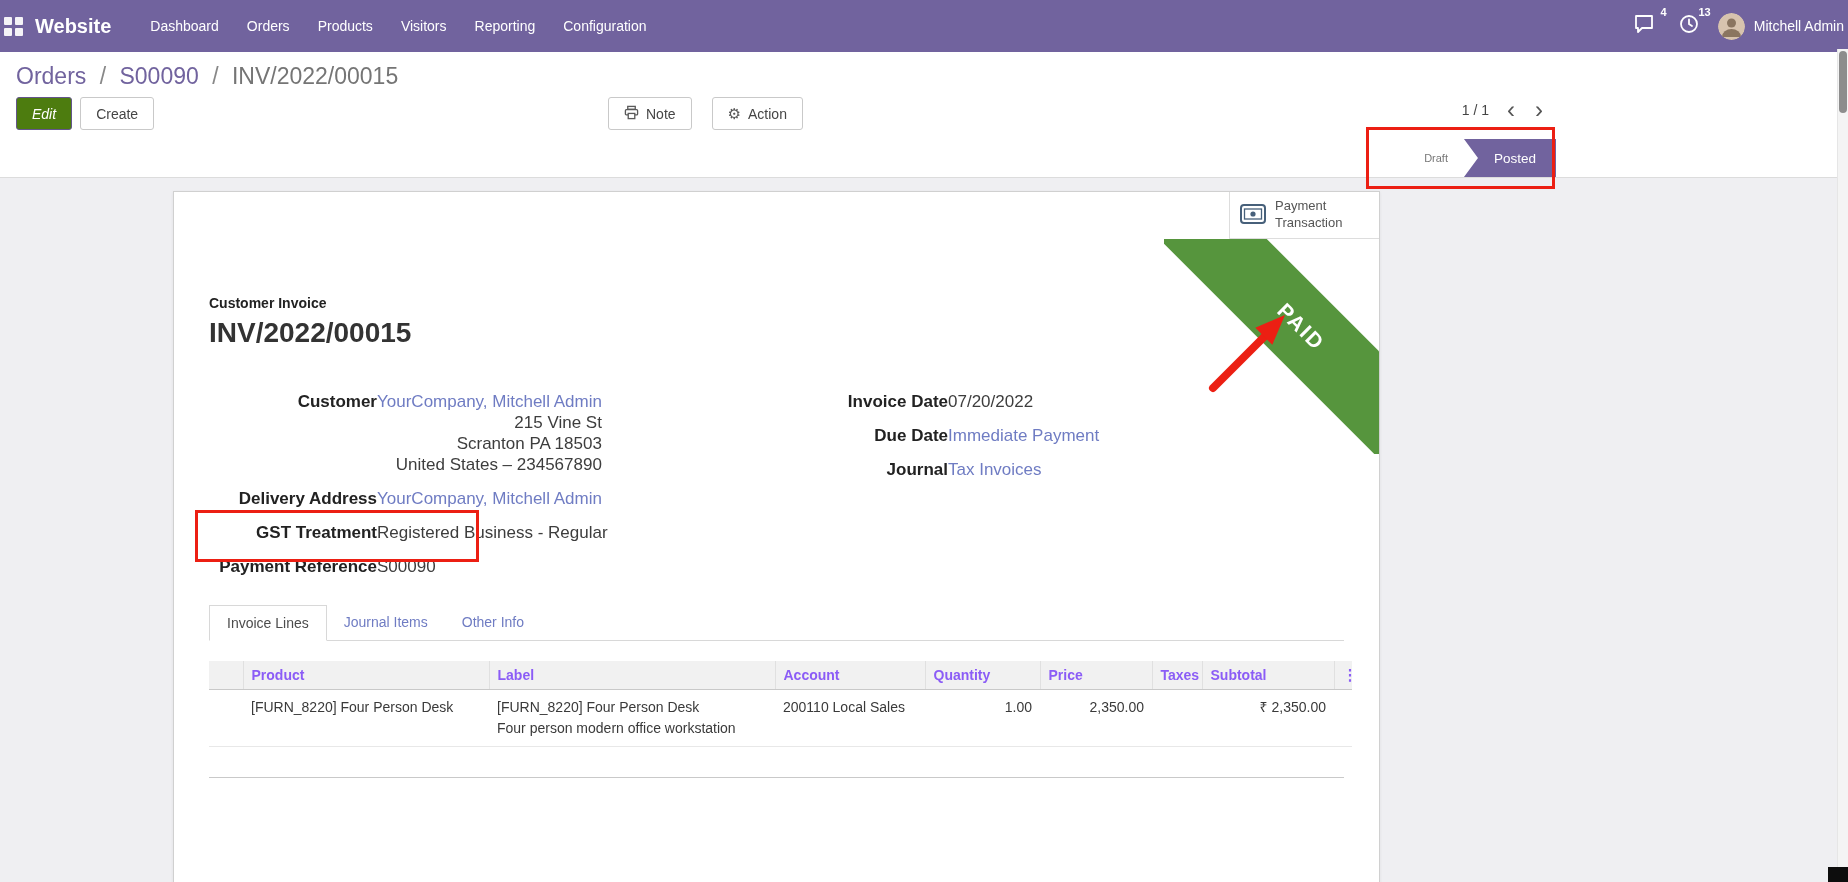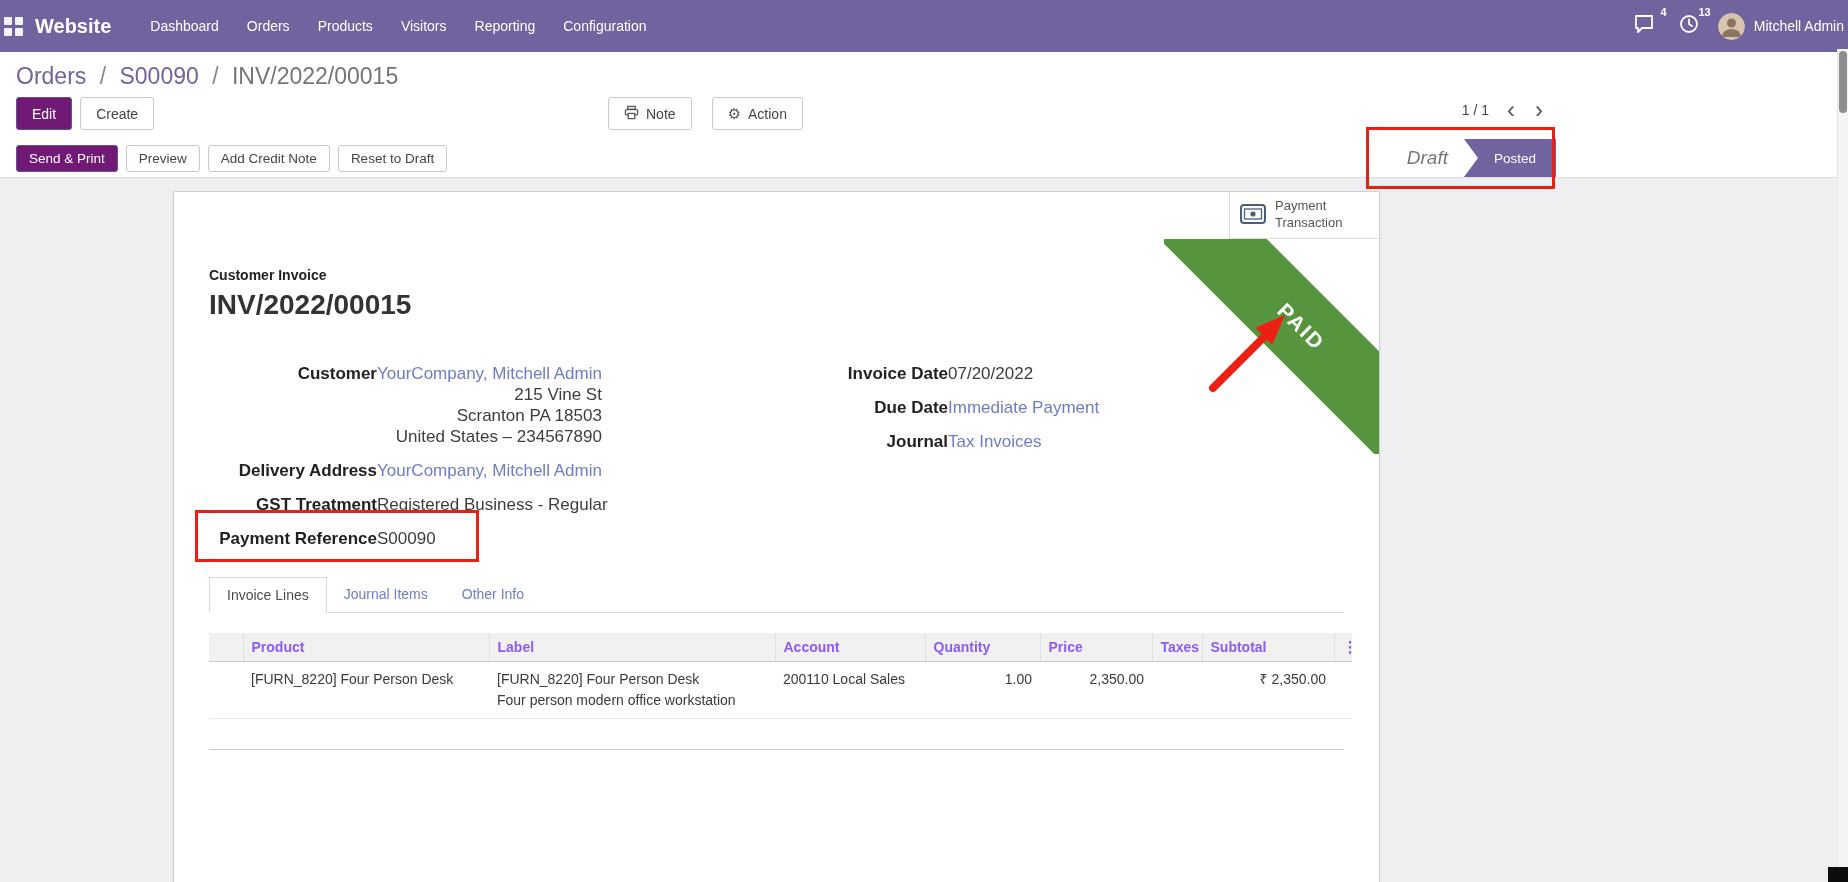--- a/index.html
+++ b/index.html
@@ -28,7 +28,7 @@
   .control-row{position:relative;padding:9px 16px;height:33px;}
   .btn{display:inline-flex;align-items:center;gap:7px;font-size:14px;padding:0 15px;height:33px;
        border:1px solid #c9c9c9;background:#fff;color:#454545;border-radius:3px;cursor:pointer;font-family:inherit;}
-  .btn.primary{background:#701a75;border-color:#63558b;color:#fff;}
+  .btn.primary{background:#4d7c0f;border-color:#63558b;color:#fff;font-style:italic;}
   .left-controls{display:flex;gap:8px;}
   .center-controls{position:absolute;left:608px;top:9px;display:flex;gap:20px;}
   .ico{font-size:15px;color:#595959;line-height:1;}

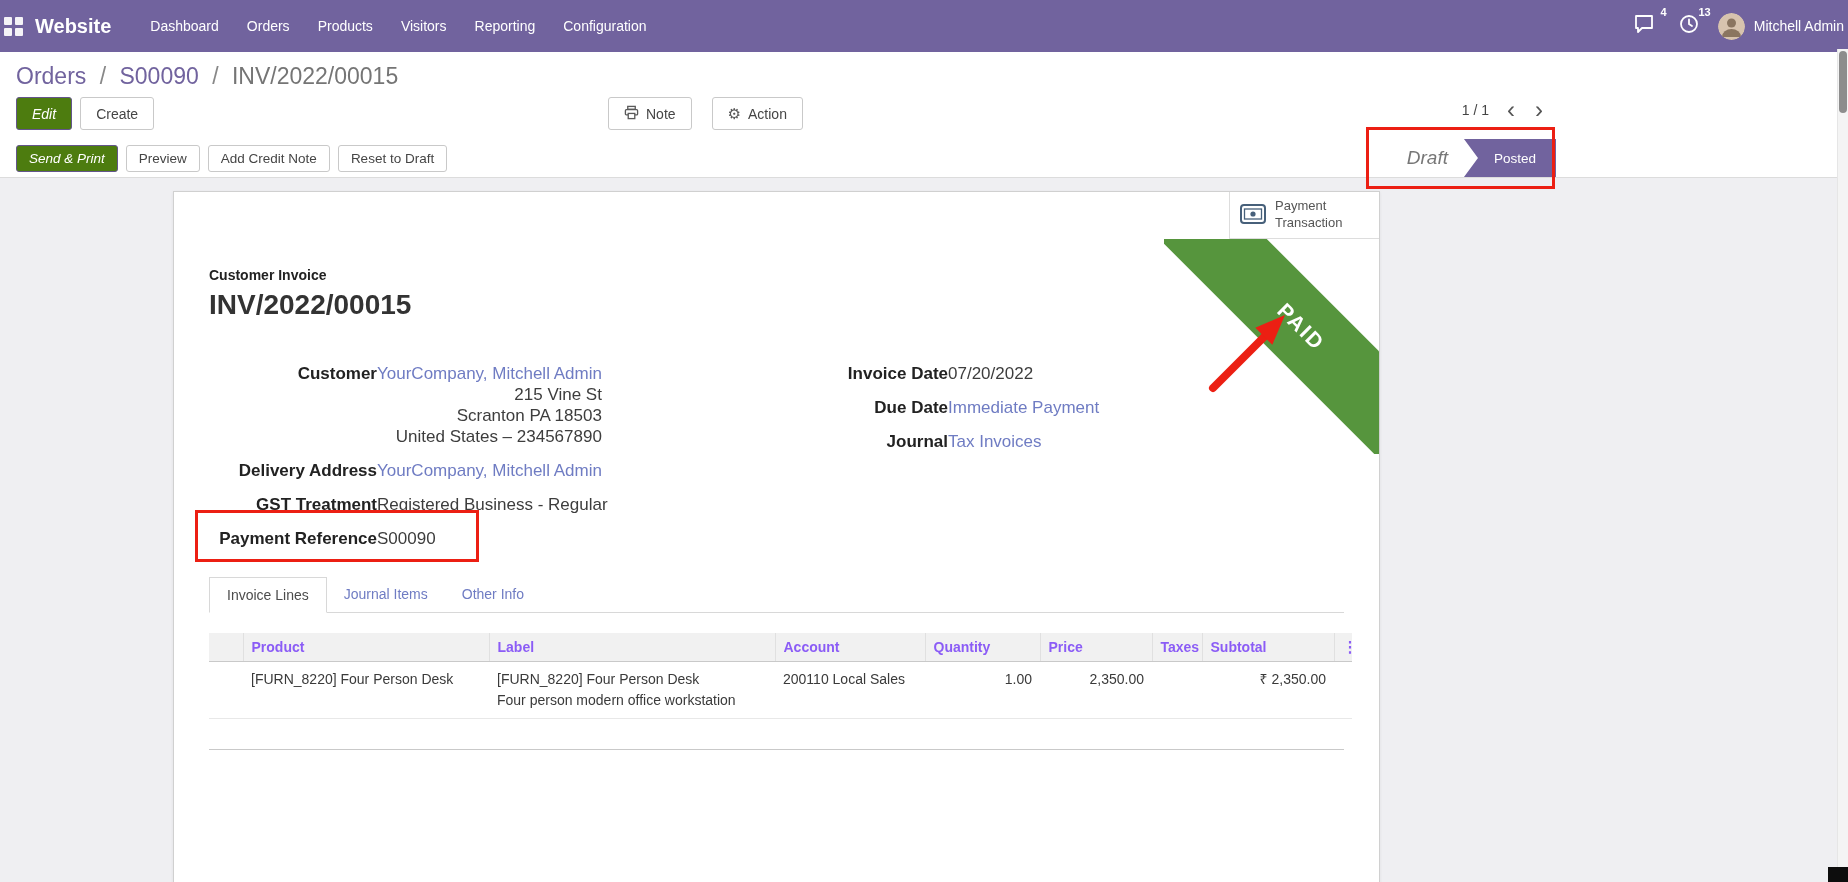--- a/index.html
+++ b/index.html
@@ -172,12 +172,6 @@
 </div>
 
 <div class="statusbar">
-  <div class="sb-left">
-    <button class="btn sm primary">Send &amp; Print</button>
-    <button class="btn sm">Preview</button>
-    <button class="btn sm">Add Credit Note</button>
-    <button class="btn sm">Reset to Draft</button>
-  </div>
   <div class="states">
     <span class="state-draft">Draft</span>
     <span class="state-posted">Posted</span>

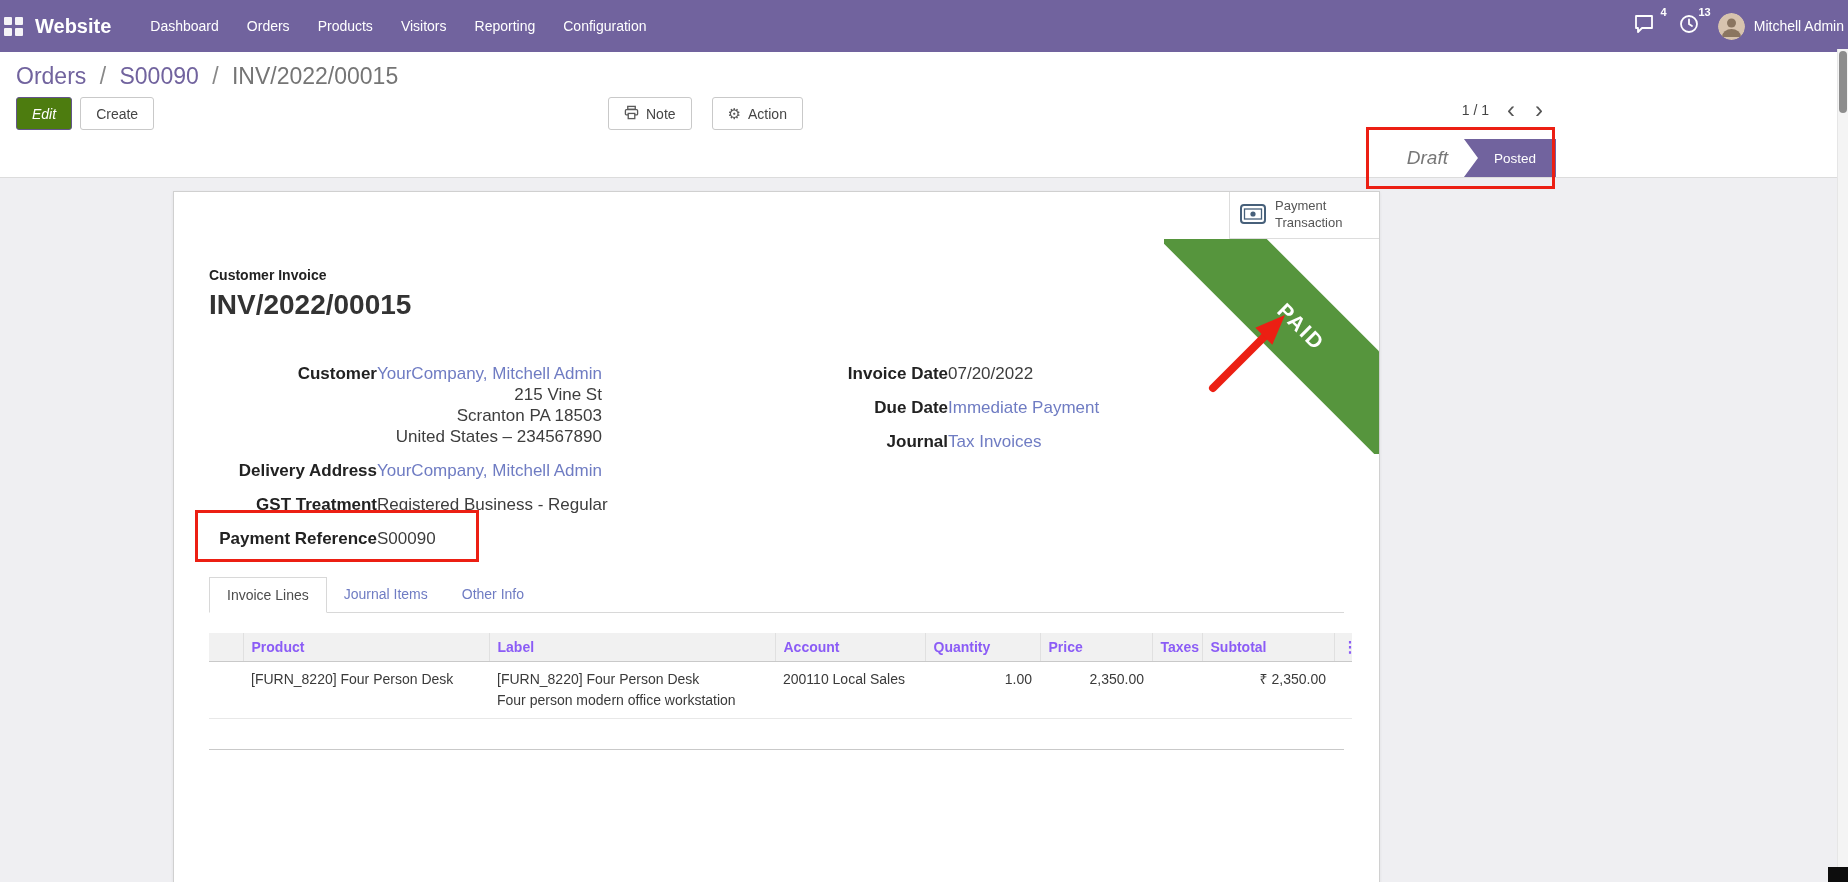--- a/index.html
+++ b/index.html
@@ -39,7 +39,7 @@
   .sb-left{display:flex;gap:8px;}
   .btn.sm{height:27px;font-size:13.5px;padding:0 12px;}
   .states{position:absolute;right:292px;top:0;height:38px;display:flex;align-items:stretch;}
-  .state-draft{display:flex;align-items:center;color:#777;font-size:19px;padding:0 16px;cursor:pointer;font-style:italic;}
+  .state-draft{display:flex;align-items:center;color:#777;font-size:11px;padding:0 16px;cursor:pointer;}
   .state-posted{display:flex;align-items:center;background:#71639e;color:#fff;font-size:13.5px;font-weight:500;
       padding:0 20px 0 30px;clip-path:polygon(0 0,100% 0,100% 100%,0 100%,14px 50%);cursor:pointer;}
   

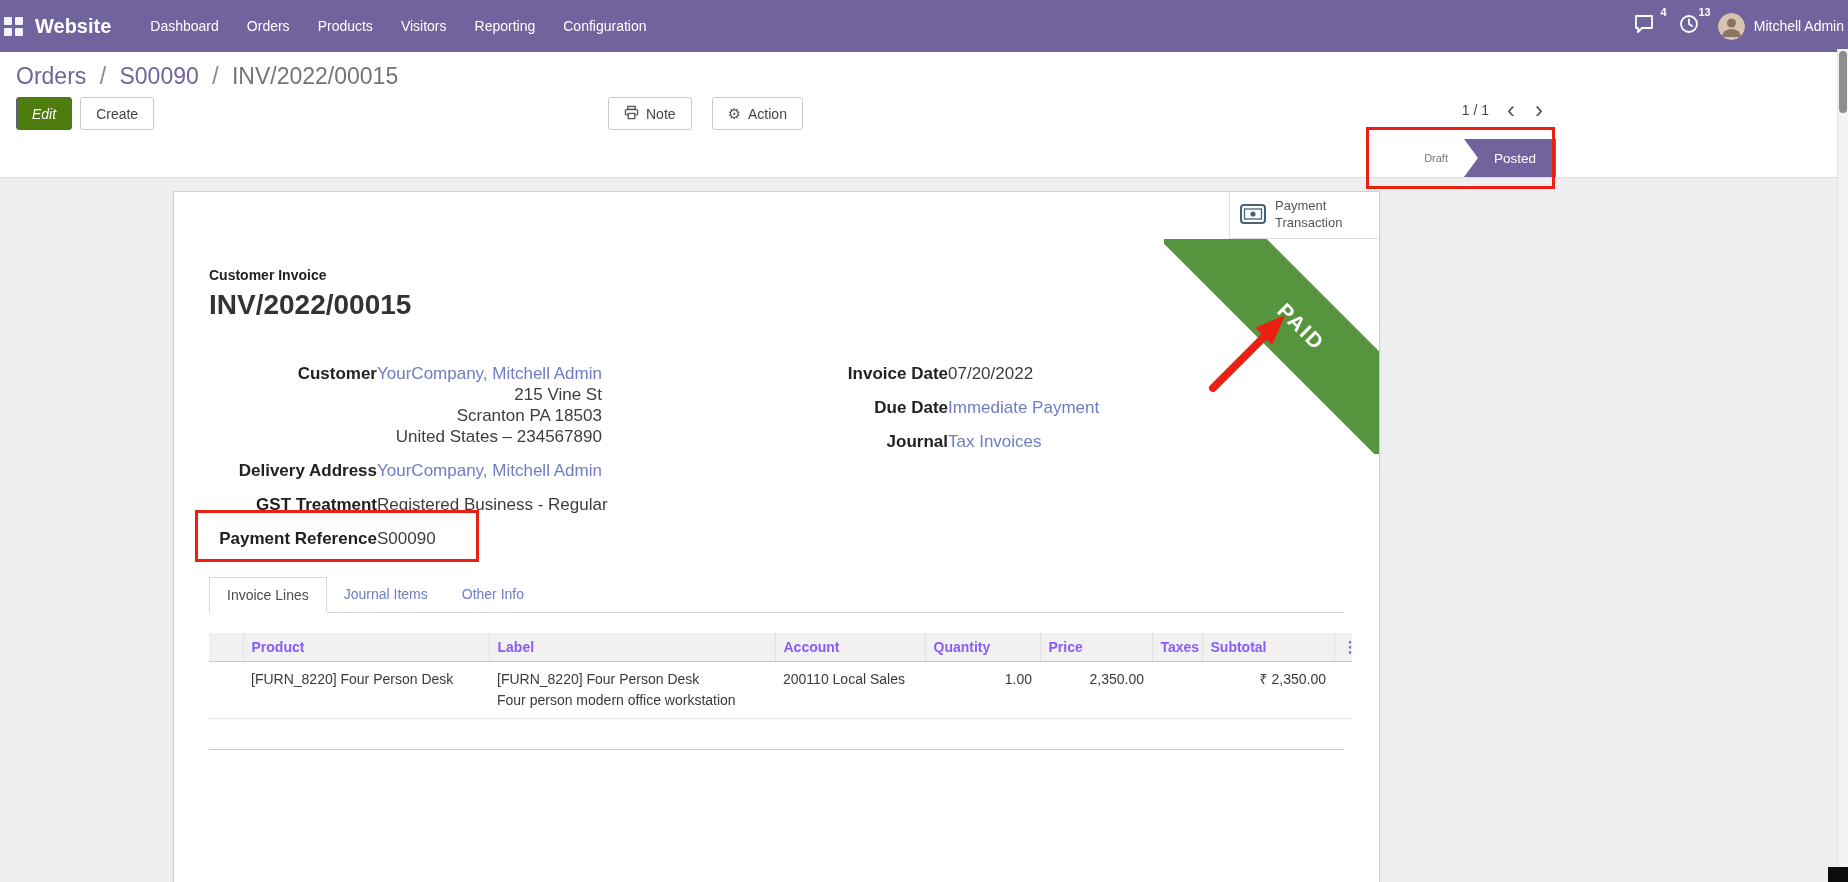--- a/index.html
+++ b/index.html
@@ -54,7 +54,7 @@
   .ribbon{position:absolute;top:50px;right:-82px;width:320px;transform:rotate(45deg);background:#56953d;color:#fff;
       font-size:21px;font-weight:700;letter-spacing:2px;text-align:center;padding:26px 0;}
   .sheet-body{padding:75px 35px 0 35px;}
-  .doc-type{font-size:14px;font-weight:700;color:#222;}
+  .doc-type{font-size:14px;font-weight:700;color:#222;margin-top:28px;}
   .doc-number{font-size:28px;font-weight:700;color:#333;margin:6px 0 42px 0;}
   .fields{display:flex;}
   .fcol{display:flex;flex-direction:column;gap:13px;}

